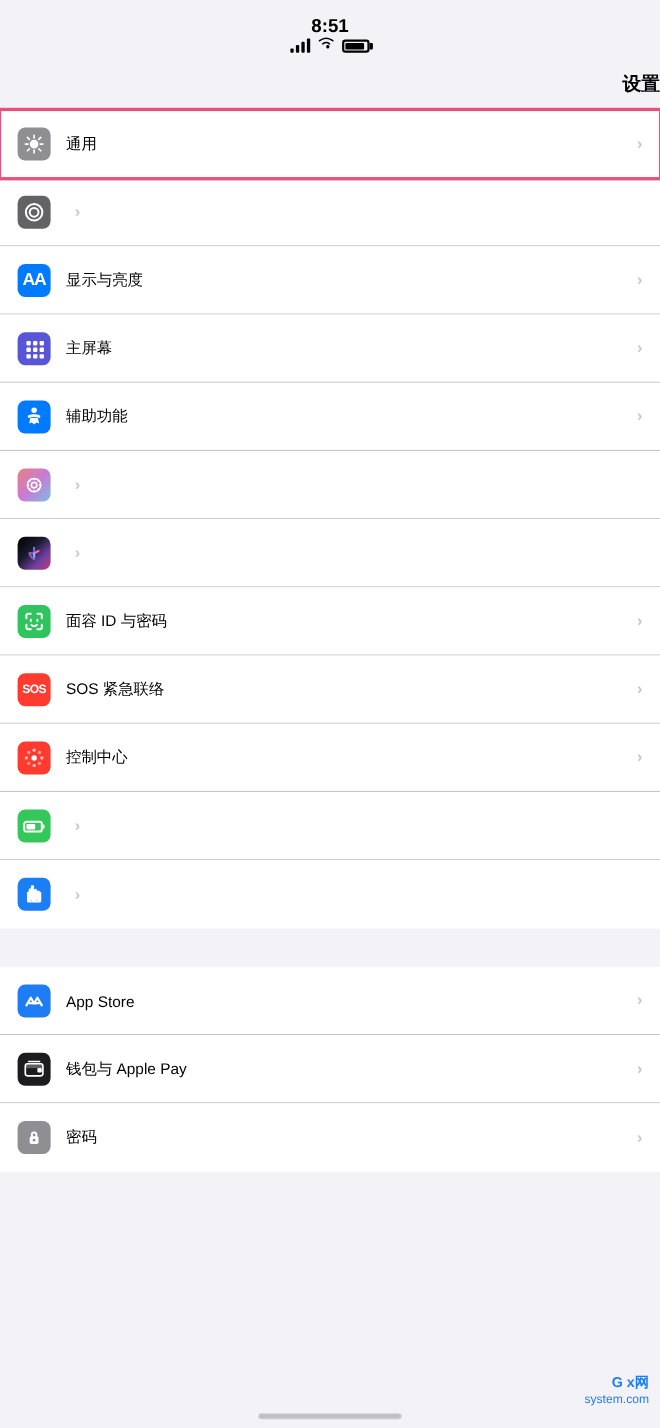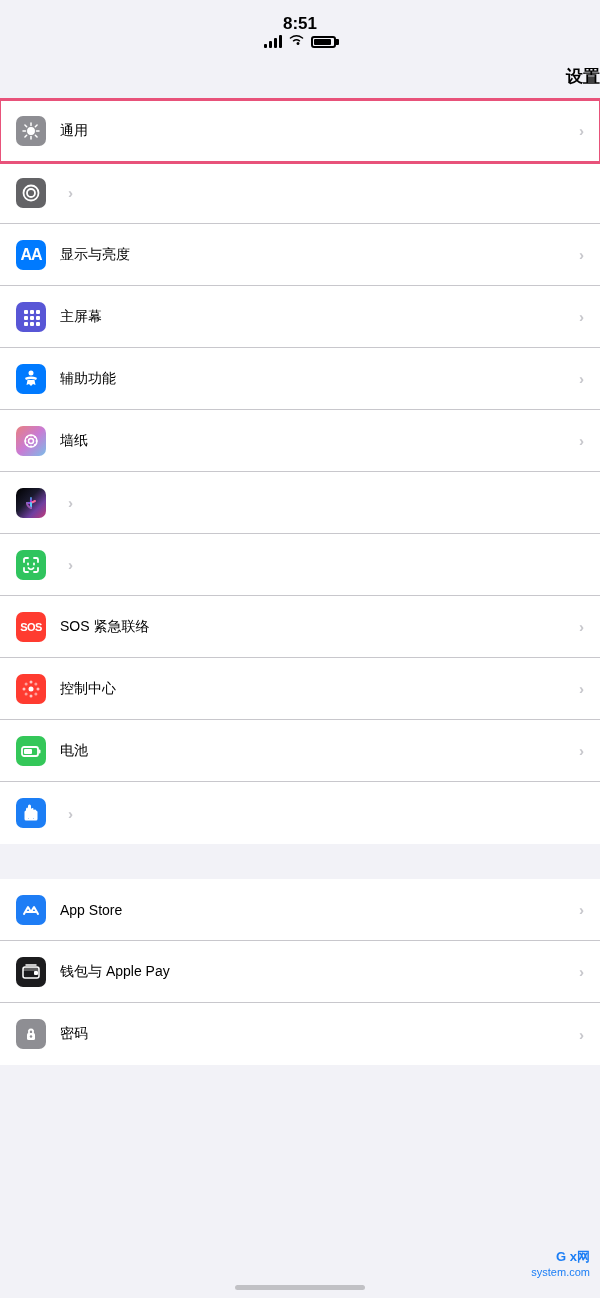--- a/index.html
+++ b/index.html
@@ -294,7 +294,6 @@
           <circle cx="5.1" cy="12.9" r="1" fill="white"></circle>
         </svg>
       </div>
-      <span class="item-label">墙纸</span>
       <span class="chevron">›</span>
     </div>
 

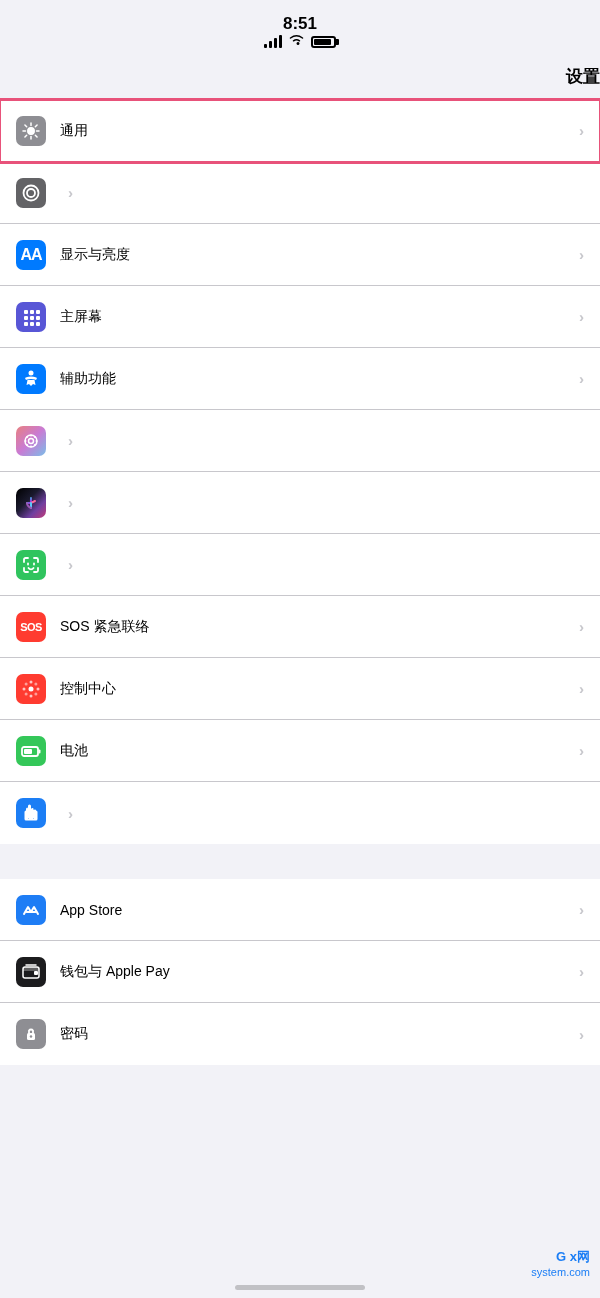--- a/index.html
+++ b/index.html
@@ -328,6 +328,7 @@
           <path d="M7.5 13a3 3 0 0 0 5 0"></path>
         </svg>
       </div>
+      <span class="item-label">面容 ID 与密码</span>
       <span class="chevron">›</span>
     </div>
 

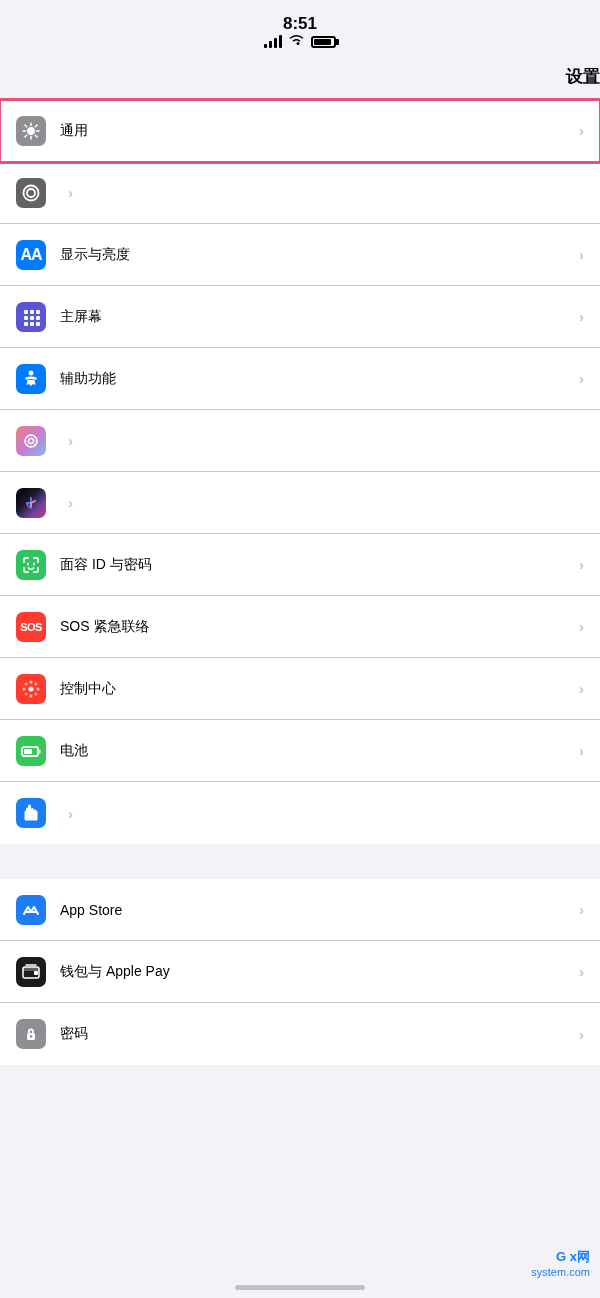--- a/index.html
+++ b/index.html
@@ -366,7 +366,6 @@
           <rect x="4" y="9" width="8" height="5" rx="1" fill="white"></rect>
         </svg>
       </div>
-      <span class="item-label">电池</span>
       <span class="chevron">›</span>
     </div>
 

